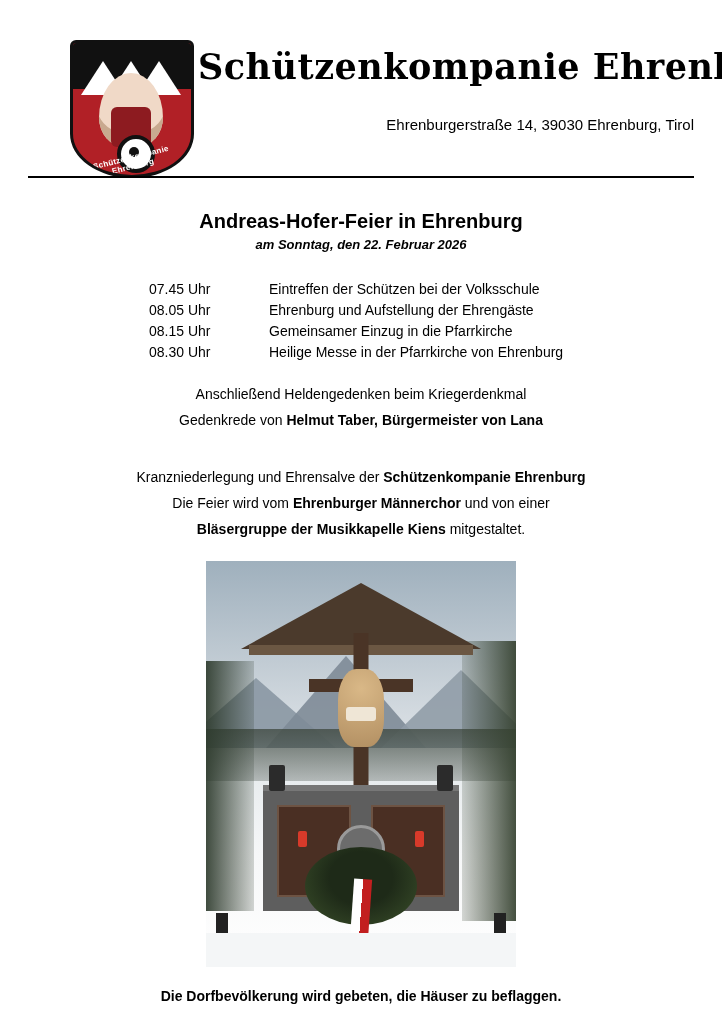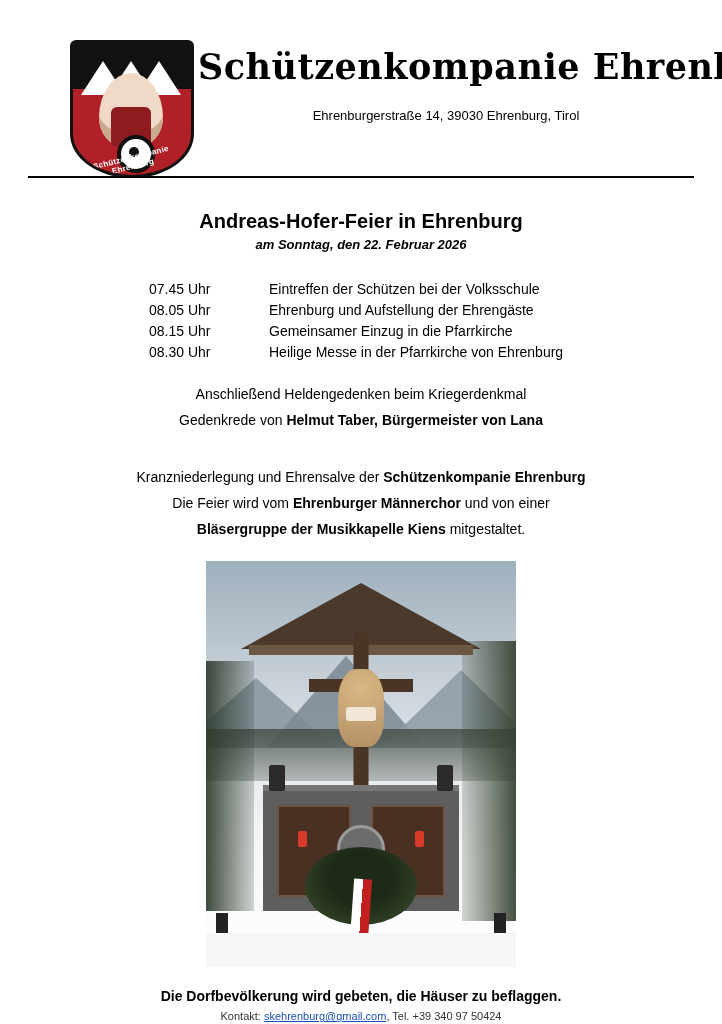--- a/index.html
+++ b/index.html
@@ -136,9 +136,9 @@
     position: absolute;
     left: 170px;
     right: 0;
-    top: 80px;
-    text-align: center;
-    font-size: 13px;
+    top: 88px;
+    text-align: right;
+    font-size: 15px;
     color: #000;
   }
   .header-rule {

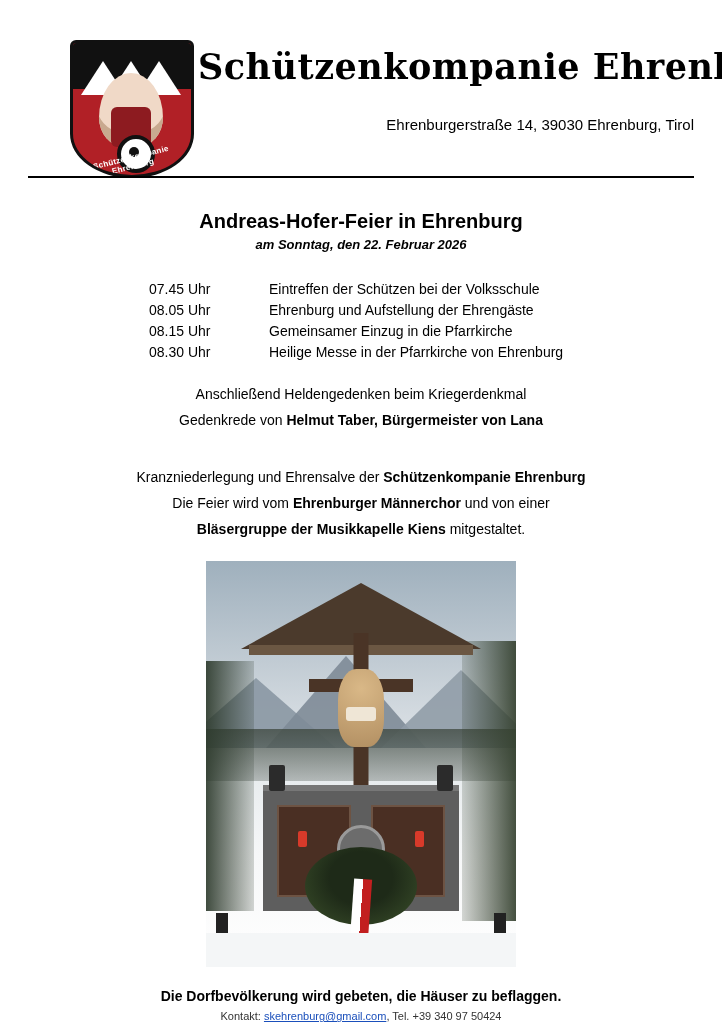--- a/index.html
+++ b/index.html
@@ -521,9 +521,6 @@
 
     <div class="footer">
       <div class="footer-note">Die Dorfbevölkerung wird gebeten, die Häuser zu beflaggen.</div>
-      <div class="footer-contact">
-        <span>Kontakt: </span><a href="#">skehrenburg@gmail.com</a><span>, Tel. +39 340 97 50424</span>
-      </div>
     </div>
 
   </div>

